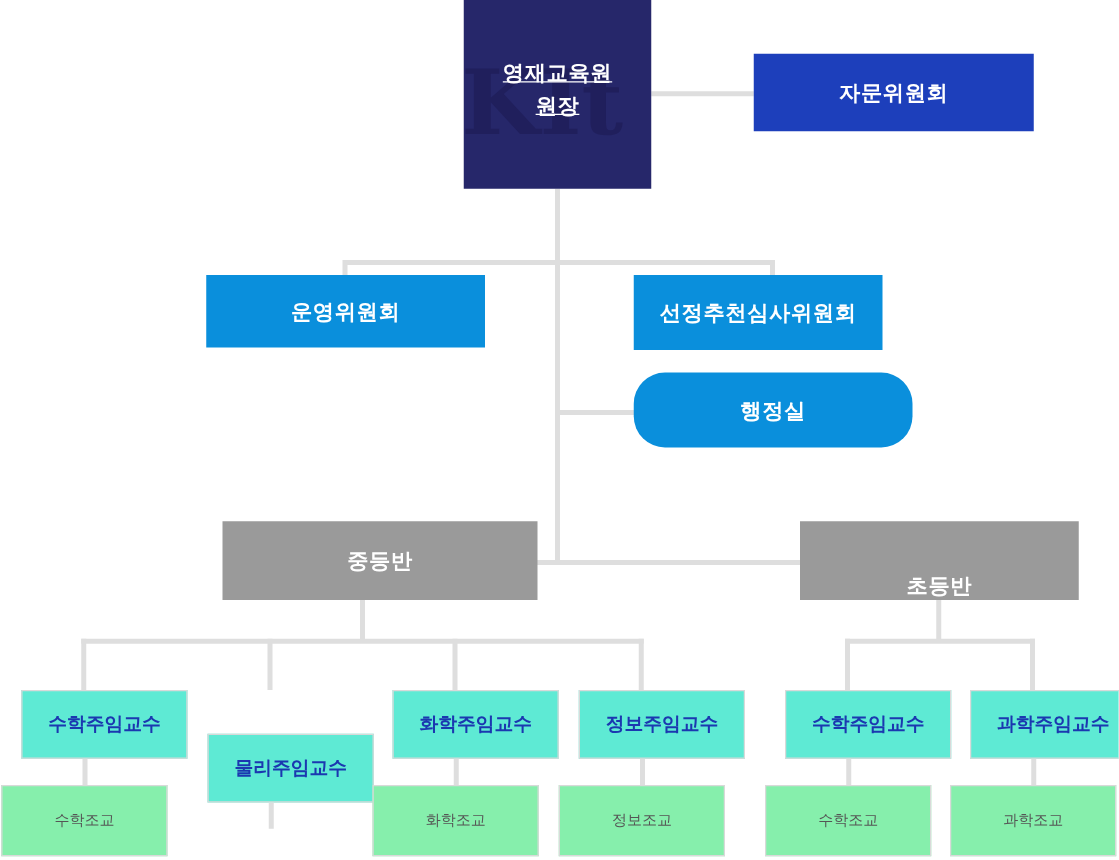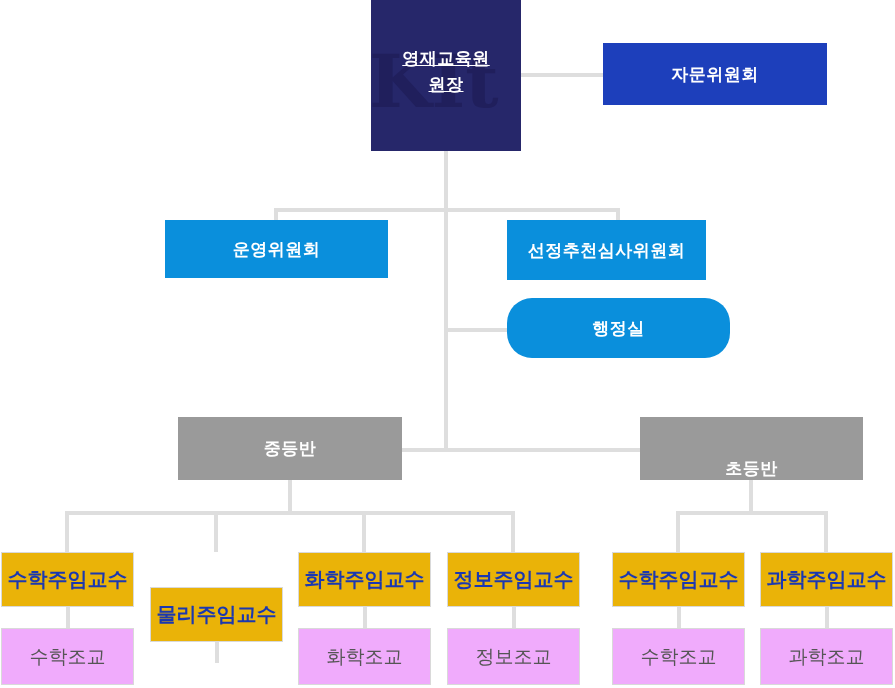--- a/index.html
+++ b/index.html
@@ -27,7 +27,7 @@
   .steering{left:165px;top:220px;width:223px;height:58px;background:var(--blue);}
   .selection{left:507px;top:220px;width:199px;height:60px;background:var(--blue);}
   .admin{left:507px;top:298px;width:223px;height:60px;background:var(--blue);border-radius:25px;}
-  .middle{left:178px;top:417px;width:224px;height:63px;background:var(--gray);}
+  .middle{left:178px;top:417px;width:252px;height:63px;background:var(--gray);}
   .elementary{left:640px;top:417px;width:223px;height:63px;background:var(--gray);align-items:flex-end;}
 
   .conn{position:absolute;background:var(--line);}

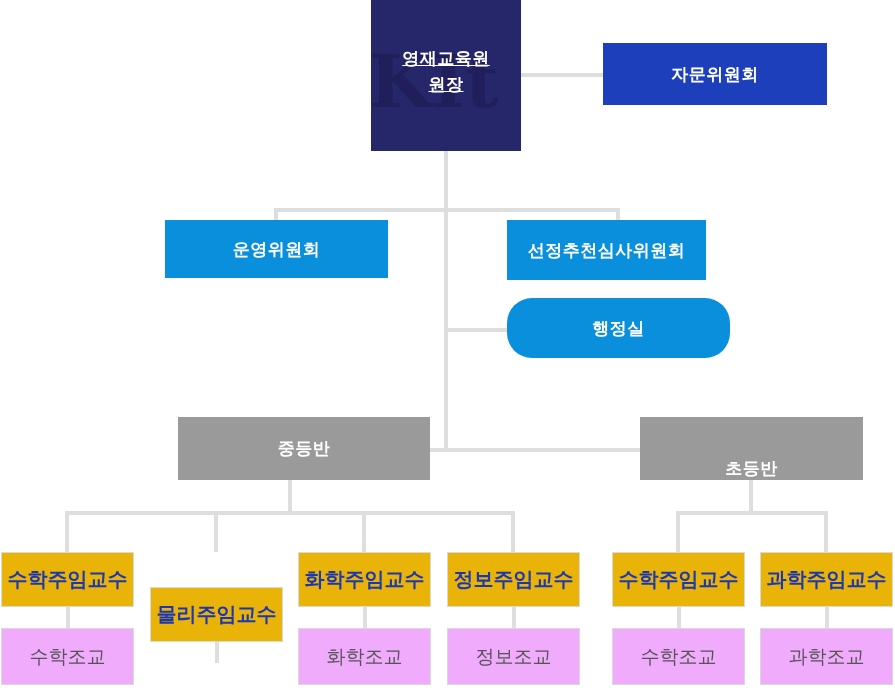--- a/index.html
+++ b/index.html
@@ -33,10 +33,10 @@
   .conn{position:absolute;background:var(--line);}
 
   .unit{position:absolute;top:552px;width:133px;height:133px;}
-  .unit .prof{position:absolute;left:0;top:0;width:133px;height:55px;
-              background:#eab308;border:1px solid var(--border);
+  .unit .prof{position:absolute;left:16px;top:0;width:133px;height:55px;
+              background:#5eead4;border:1px solid var(--border);
               display:flex;align-items:center;justify-content:center;
-              color:var(--prof-text);font-weight:bold;font-size:20px;}
+              color:var(--prof-text);font-weight:bold;font-size:15px;}
   .unit .asst{position:absolute;left:0;top:76px;width:133px;height:57px;
               background:#f0abfc;border:1px solid var(--border);
               display:flex;align-items:center;justify-content:center;

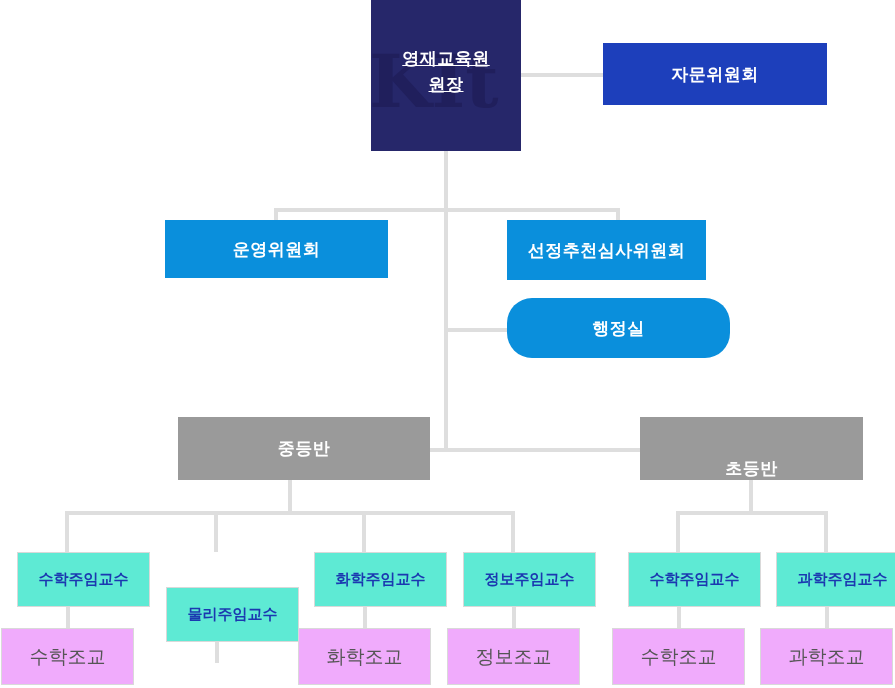--- a/index.html
+++ b/index.html
@@ -38,9 +38,9 @@
               display:flex;align-items:center;justify-content:center;
               color:var(--prof-text);font-weight:bold;font-size:15px;}
   .unit .asst{position:absolute;left:0;top:76px;width:133px;height:57px;
-              background:#f0abfc;border:1px solid var(--border);
+              background:#86efac;border:1px solid var(--border);
               display:flex;align-items:center;justify-content:center;
-              color:var(--asst-text);font-weight:500;font-size:19px;}
+              color:var(--asst-text);font-weight:500;font-size:12px;}
   .unit .link{position:absolute;left:50%;margin-left:-2px;top:55px;width:4px;height:21px;
               background:var(--line);}
 </style>

